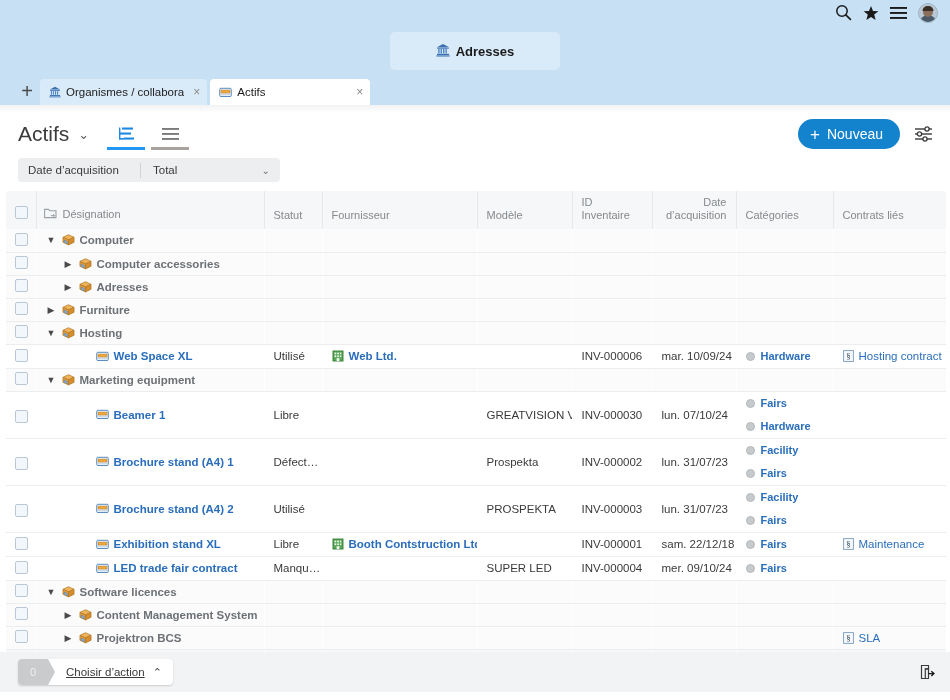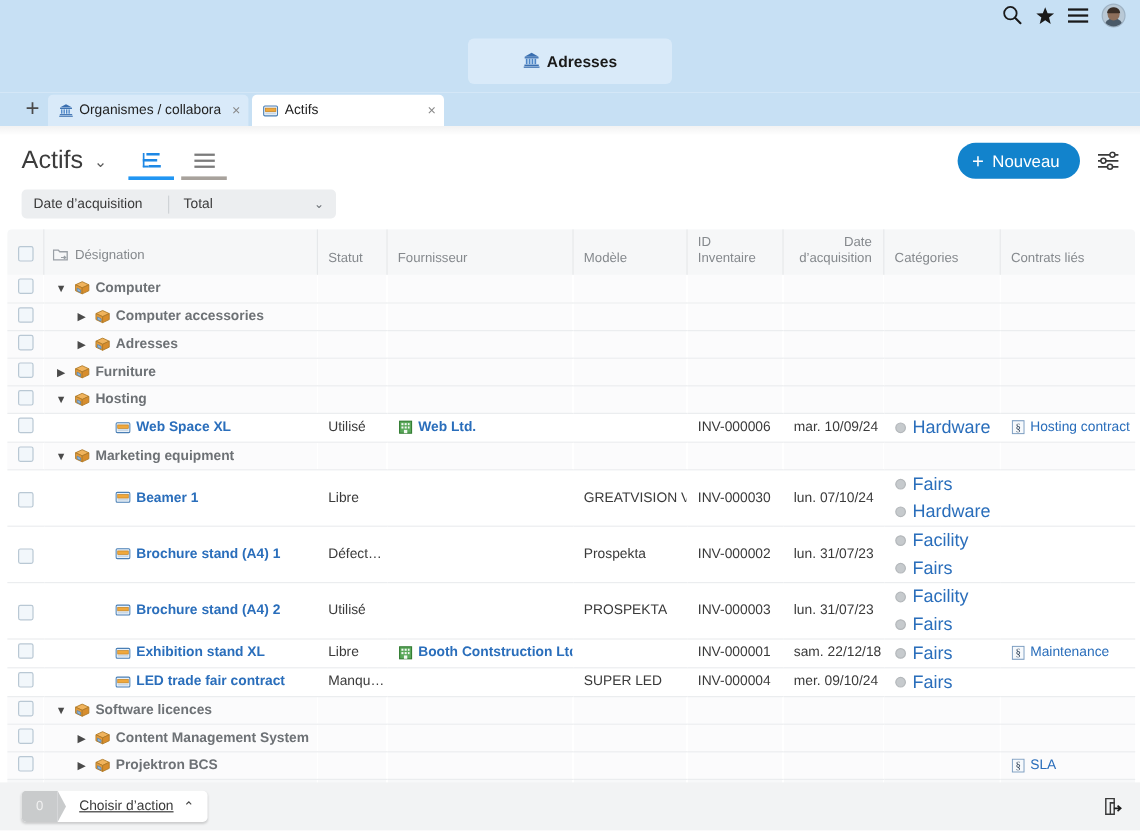--- a/index.html
+++ b/index.html
@@ -290,7 +290,7 @@
     background: #c6cacd; border: 1px solid #b4b8bb;
     flex: 0 0 9px;
   }
-  .cat-link { color: #2a6ebb; cursor: pointer; font-size: 15px; }
+  .cat-link { color: #2a6ebb; cursor: pointer; font-size: 11px; font-weight: bold; }
   .contract-link { color: #2a6ebb; cursor: pointer; }
   .date-cell { text-align: right; color: #3a3a3a; }
   tr.lastrow td { height: 26px; background: #f7f8f9; }

